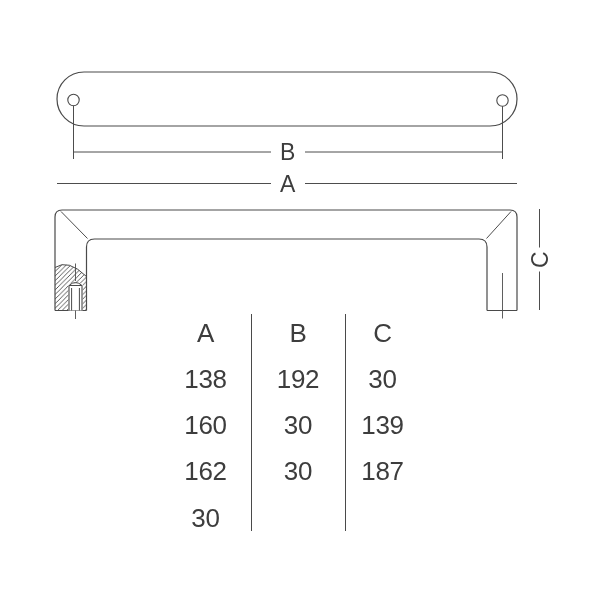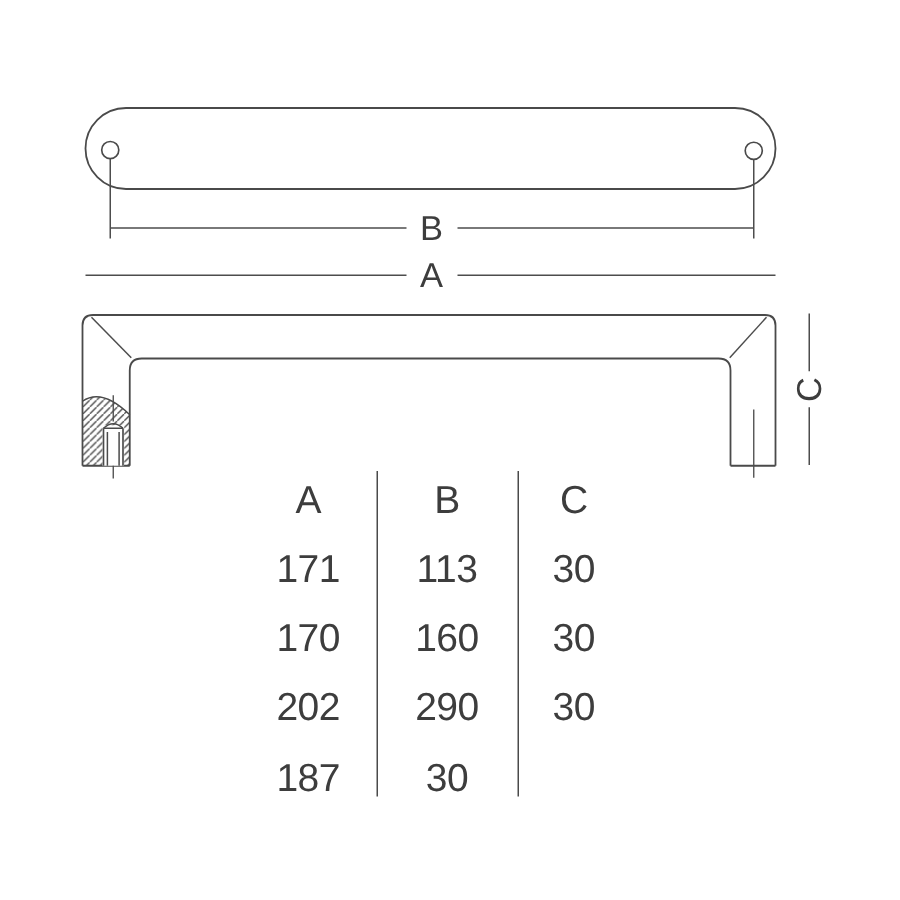--- a/index.html
+++ b/index.html
@@ -125,7 +125,7 @@
     <div class="cell">B</div>
     <div class="cell">C</div>
 
-    <div class="cell">171</div>
+    <div class="cell">138</div>
     <div class="cell">113</div>
     <div class="cell">30</div>
 

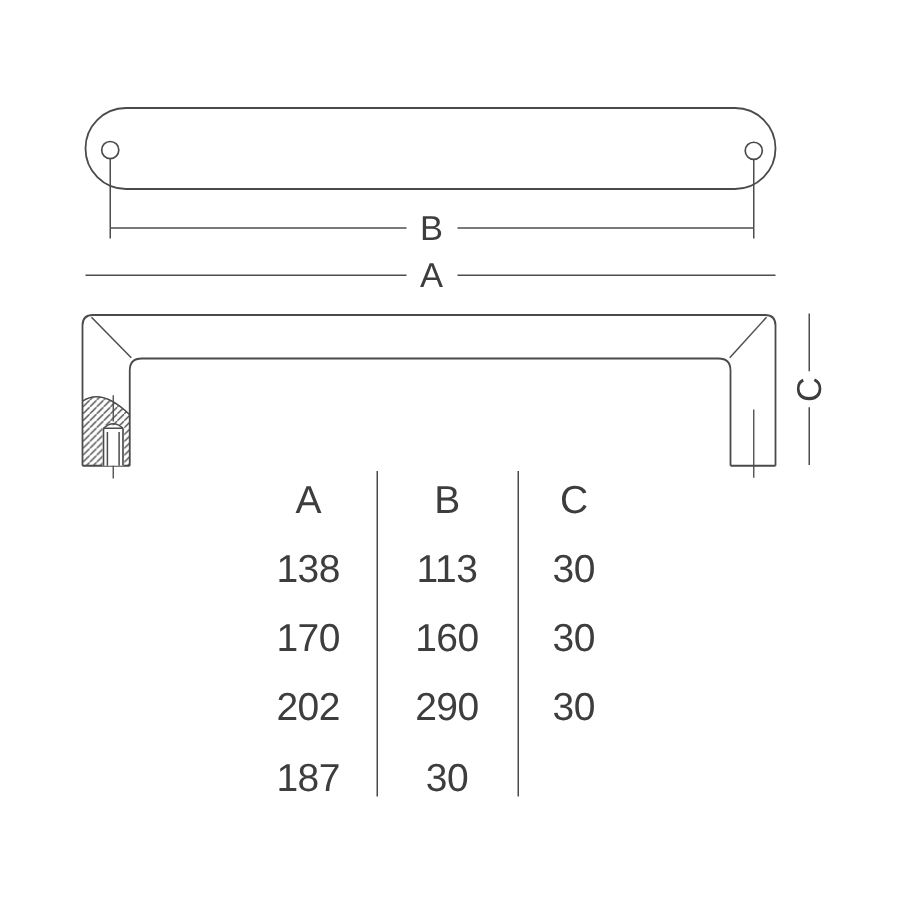--- a/index.html
+++ b/index.html
@@ -126,7 +126,7 @@
     <div class="cell">C</div>
 
     <div class="cell">138</div>
-    <div class="cell">113</div>
+    <div class="cell">192</div>
     <div class="cell">30</div>
 
     <div class="cell">170</div>

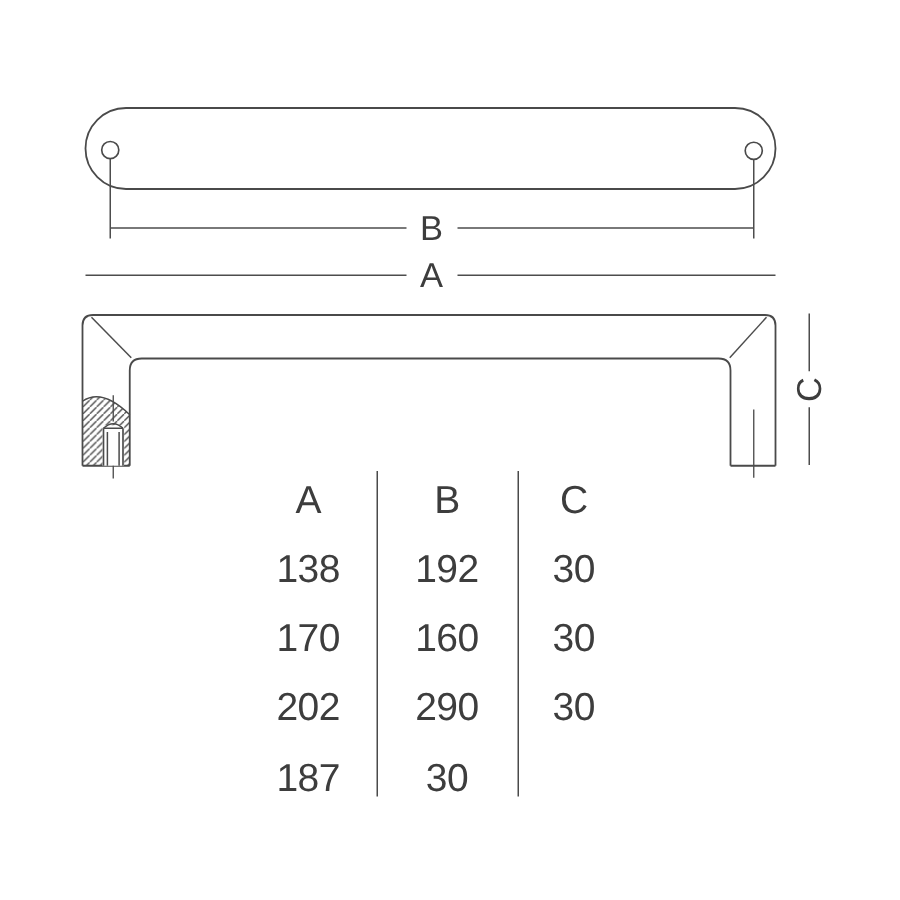--- a/index.html
+++ b/index.html
@@ -129,7 +129,6 @@
     <div class="cell">192</div>
     <div class="cell">30</div>
 
-    <div class="cell">170</div>
     <div class="cell">160</div>
     <div class="cell">30</div>
 

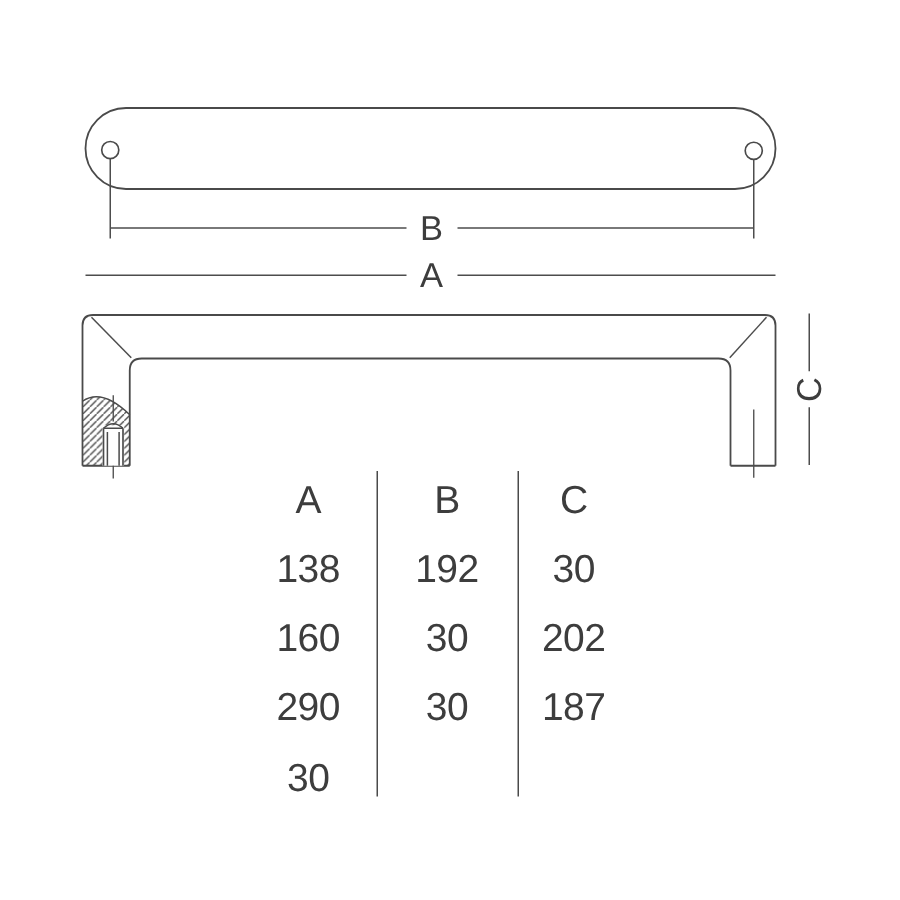--- a/index.html
+++ b/index.html
@@ -132,7 +132,7 @@
     <div class="cell">160</div>
     <div class="cell">30</div>
 
-    <div class="cell">202</div>
+    <div class="cell">139</div>
     <div class="cell">290</div>
     <div class="cell">30</div>
 

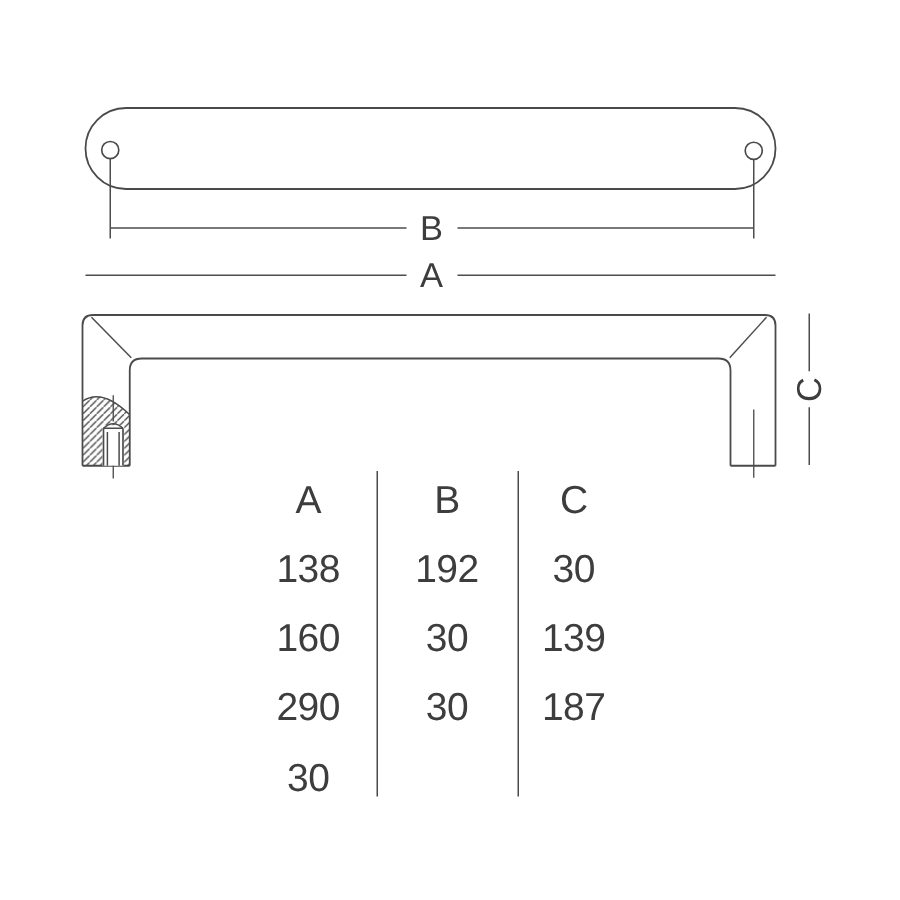--- a/index.html
+++ b/index.html
@@ -133,7 +133,7 @@
     <div class="cell">30</div>
 
     <div class="cell">139</div>
-    <div class="cell">290</div>
+    <div class="cell">162</div>
     <div class="cell">30</div>
 
     <div class="cell">187</div>

